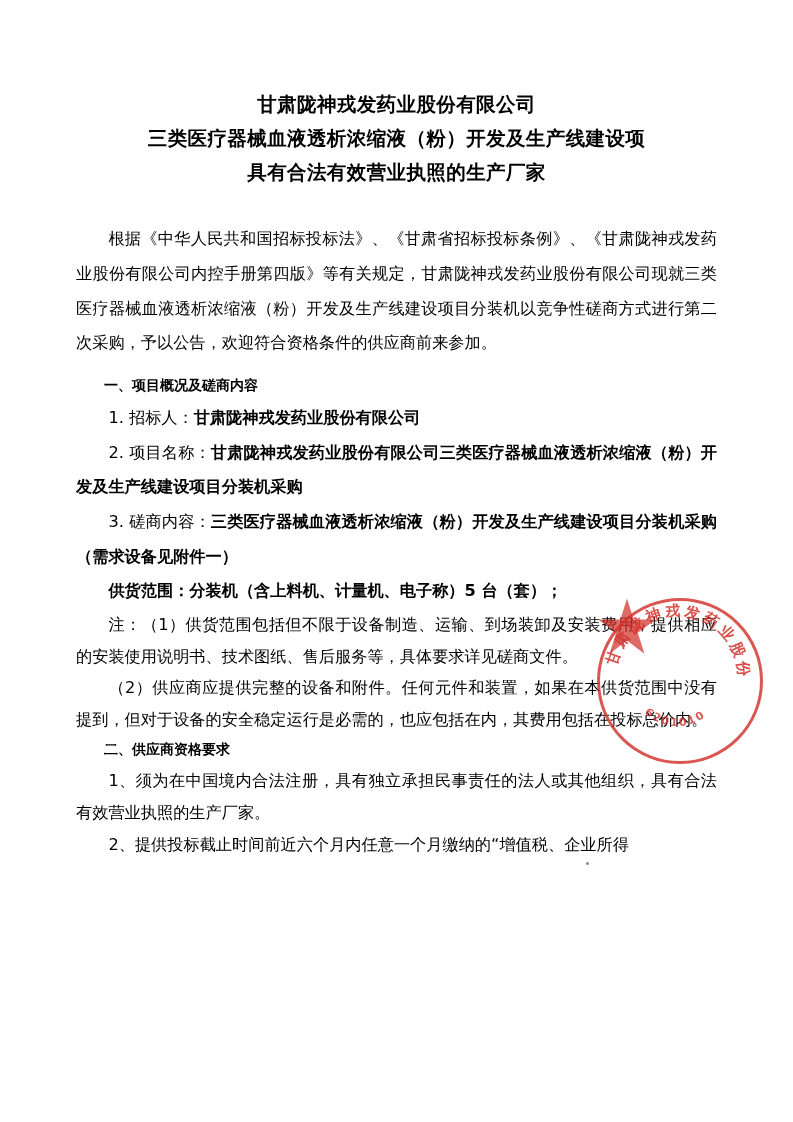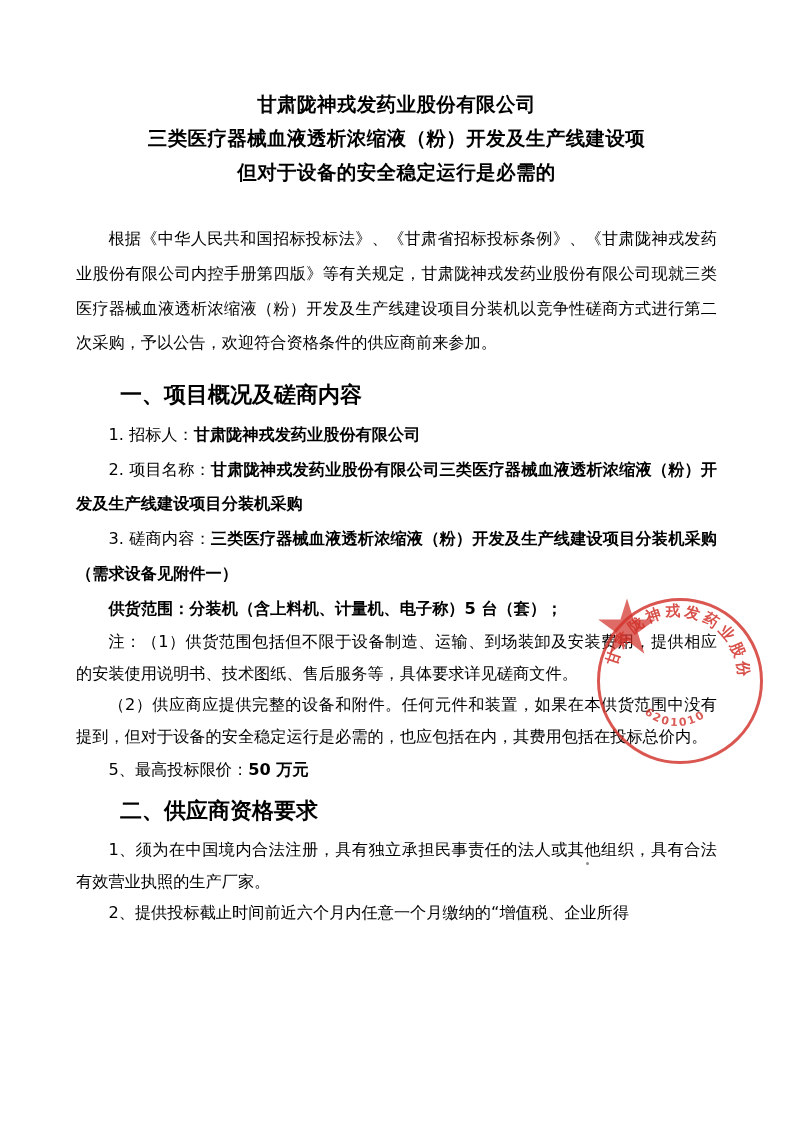--- a/index.html
+++ b/index.html
@@ -110,7 +110,7 @@
   <div class="title-block">
     <span class="title-line">甘肃陇神戎发药业股份有限公司</span>
     <span class="title-line">三类医疗器械血液透析浓缩液（粉）开发及生产线建设项</span>
-    <span class="title-line">但对于设备的安全稳定运行是必需的</span>
+    <span class="title-line">具有合法有效营业执照的生产厂家</span>
   </div>
 
   <p class="para indent2" style="margin-top:32px;">根据《中华人民共和国招标投标法》、《甘肃省招标投标条例》、《甘肃陇神戎发药业股份有限公司内控手册第四版》等有关规定，甘肃陇神戎发药业股份有限公司现就三类医疗器械血液透析浓缩液（粉）开发及生产线建设项目分装机以竞争性磋商方式进行第二次采购，予以公告，欢迎符合资格条件的供应商前来参加。</p>

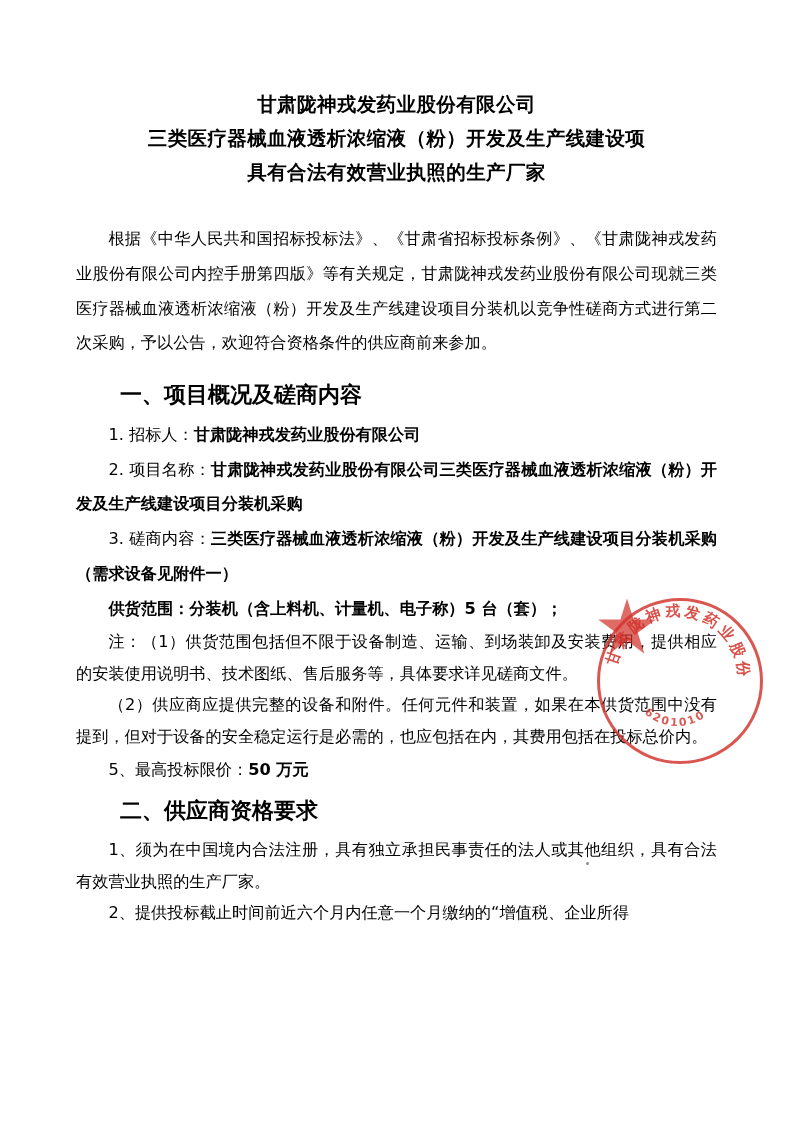--- a/index.html
+++ b/index.html
@@ -48,7 +48,7 @@
   .heading {
     font-weight: bold;
     text-indent: 2em;
-    font-size: 22px;
+    font-size: 14px;
     line-height: 2.14;
     margin: 0;
   }

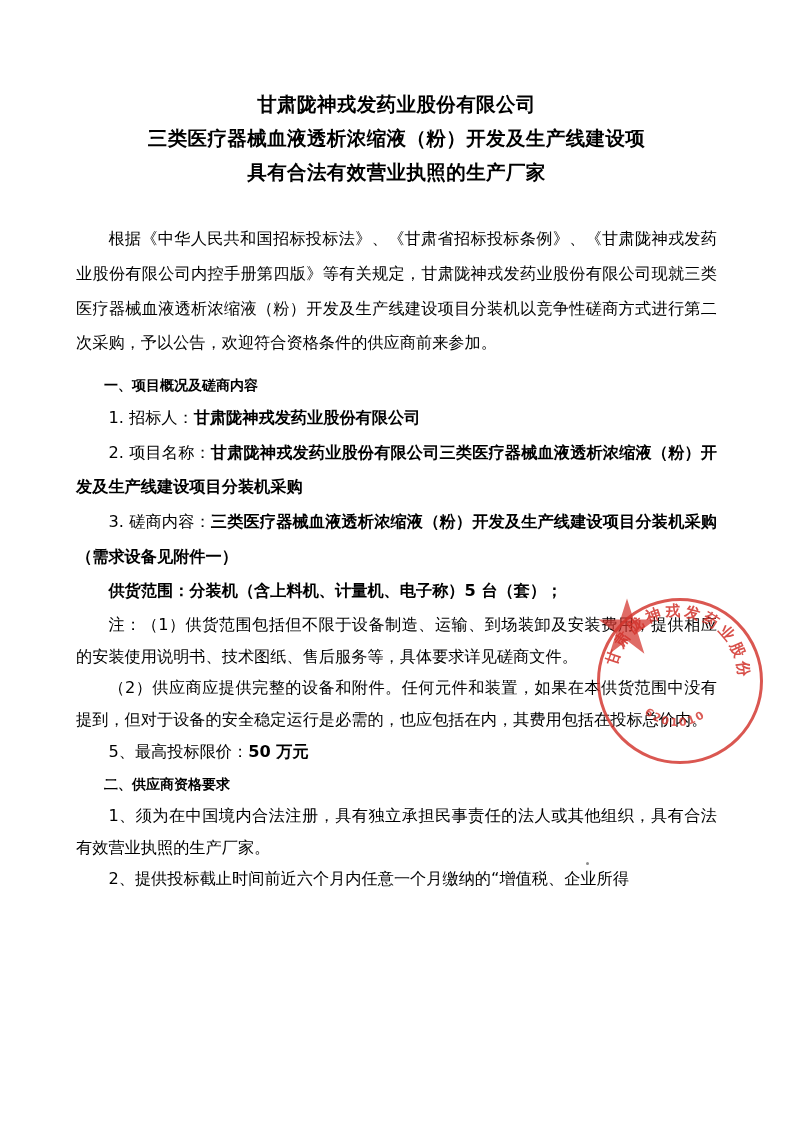--- a/index.html
+++ b/index.html
@@ -138,9 +138,6 @@
   <p class="para indent2 tight">（2）供应商应提供完整的设备和附件。任何元件和装置，如果在本供货范围中没有提到，但对于设备的安全稳定运行是必需的，也应包括在内，其费用包括在投标总价内。</p>
 
 
-  <p class="para indent2">
-    <span class="lbl">5、最高投标限价：</span><span class="bold">50 万元</span>
-  </p>
 
 
   <p class="heading">二、供应商资格要求</p>

